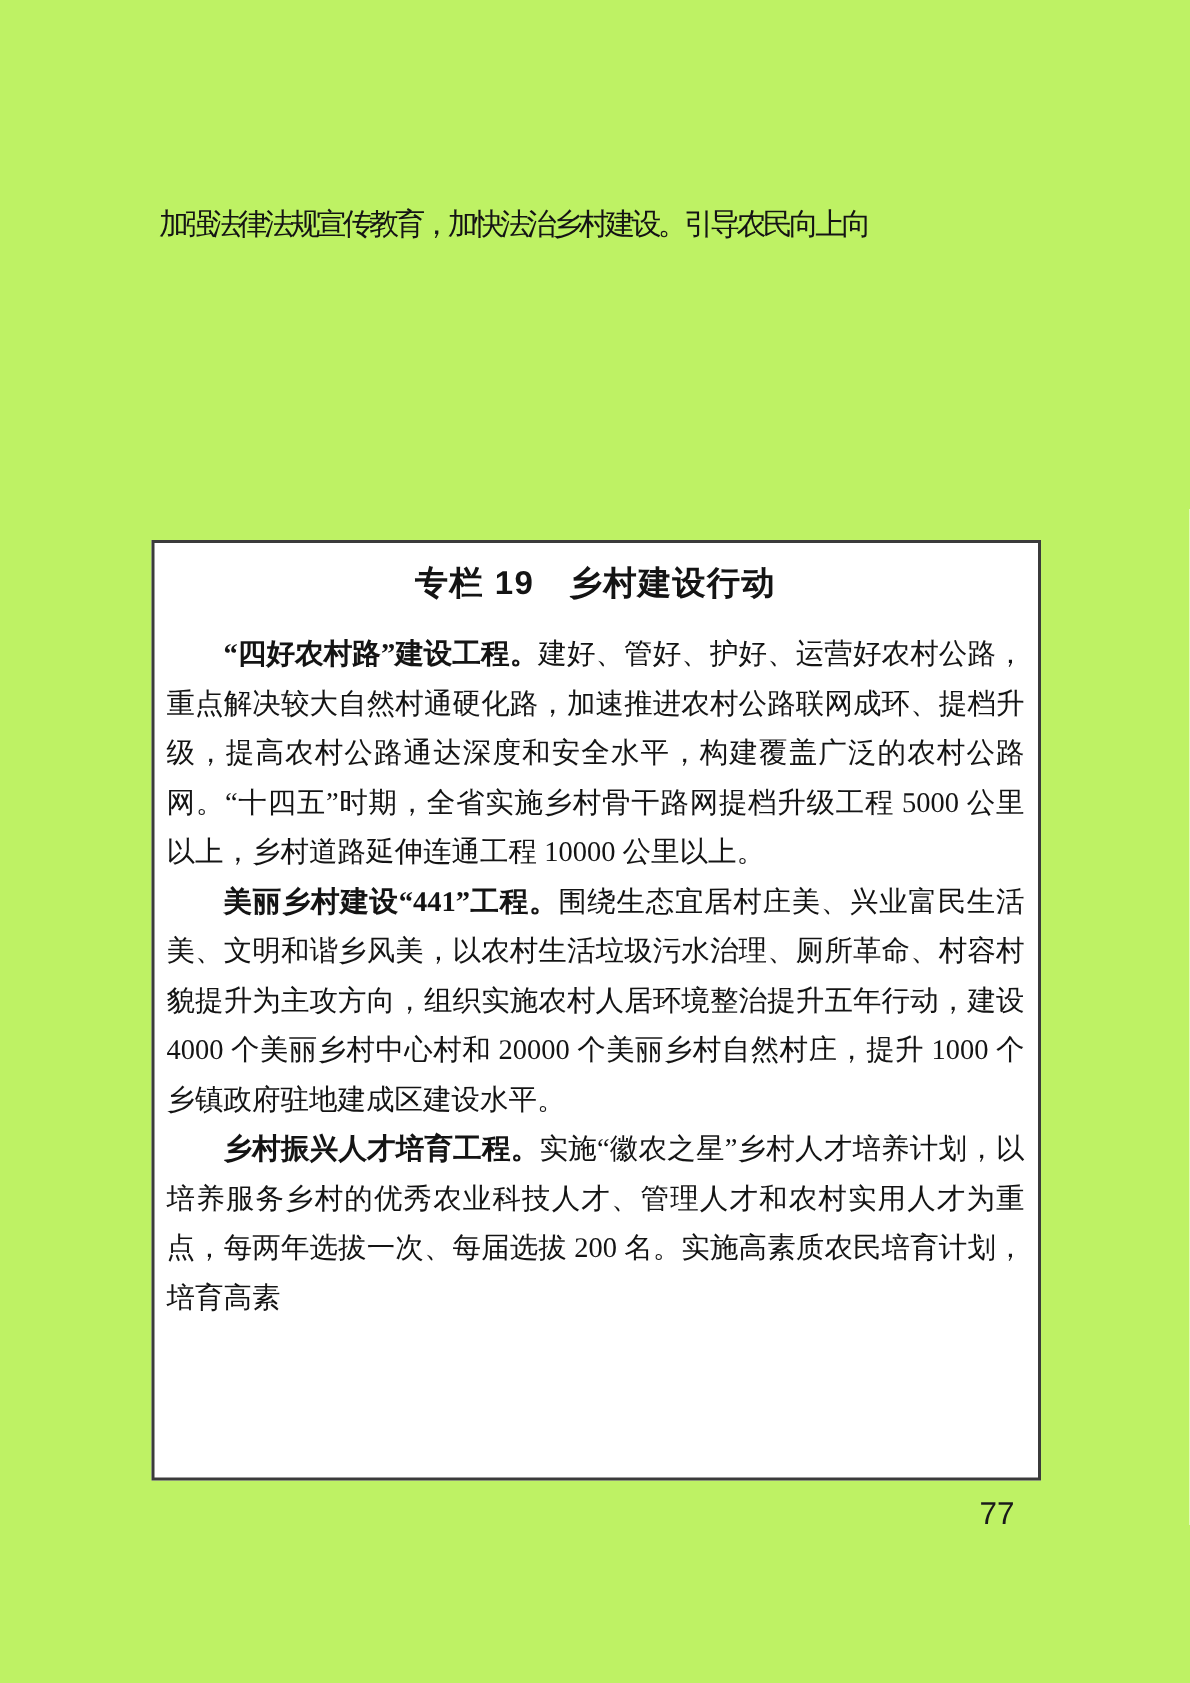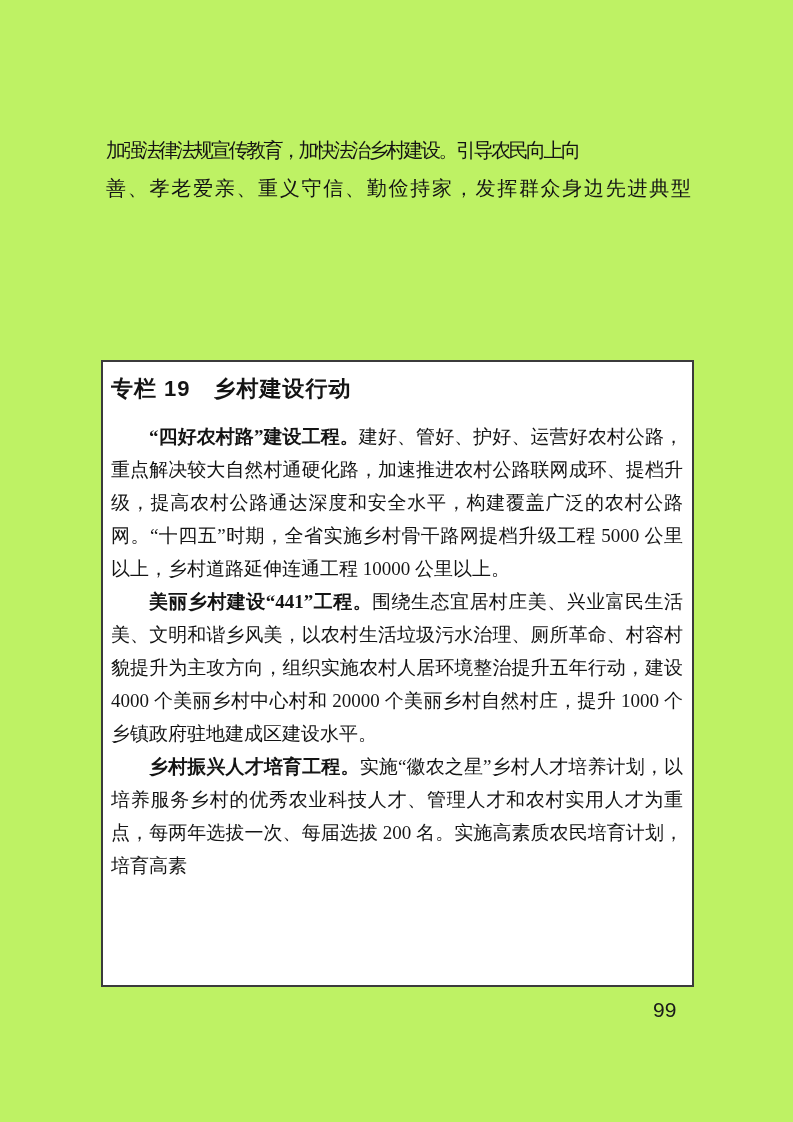--- a/index.html
+++ b/index.html
@@ -75,7 +75,6 @@
 
   <div class="intro">
       <div class="intro-line tight">加强法律法规宣传教育，加快法治乡村建设。引导农民向上向</div>
-      <div class="intro-line stretch">善、孝老爱亲、重义守信、勤俭持家，发挥群众身边先进典型</div>
     </div>
 
   <div class="panel">

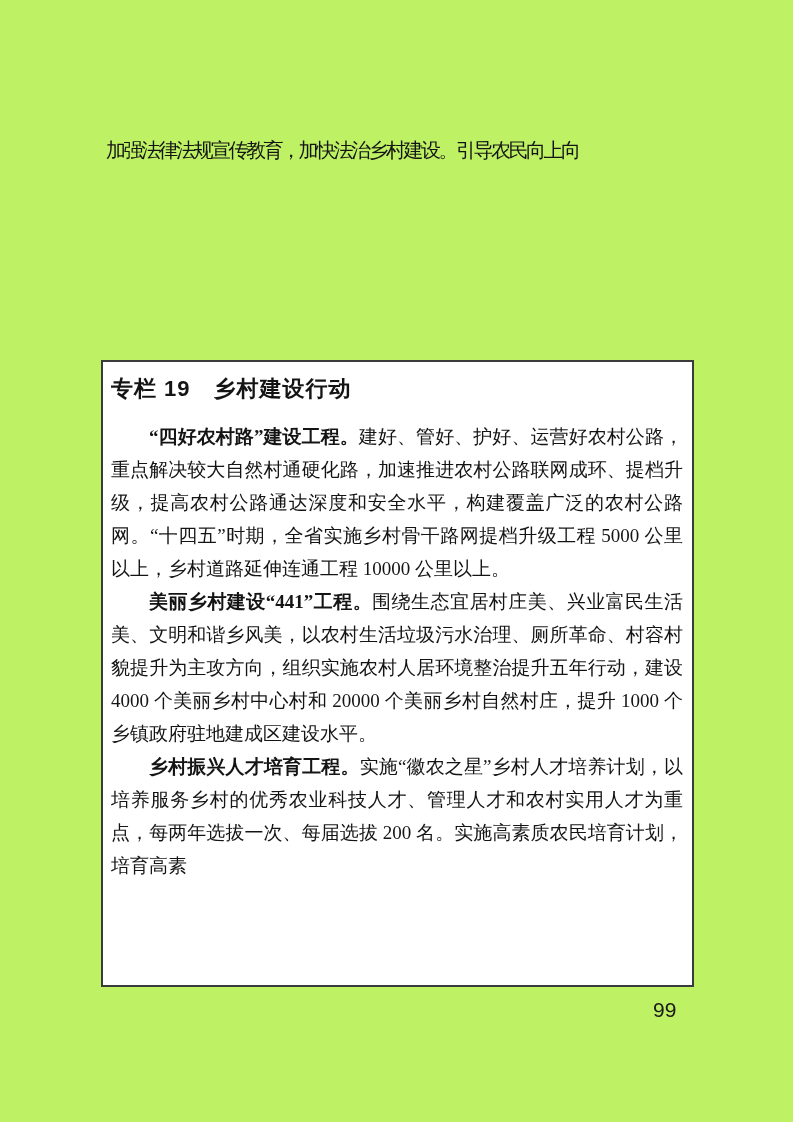--- a/index.html
+++ b/index.html
@@ -42,6 +42,7 @@
     background:#ffffff;
   }
   .panel-title{
+    text-align:center;
     font-family:"Liberation Sans","DejaVu Sans",sans-serif;
     font-weight:bold;
     font-size:22px;

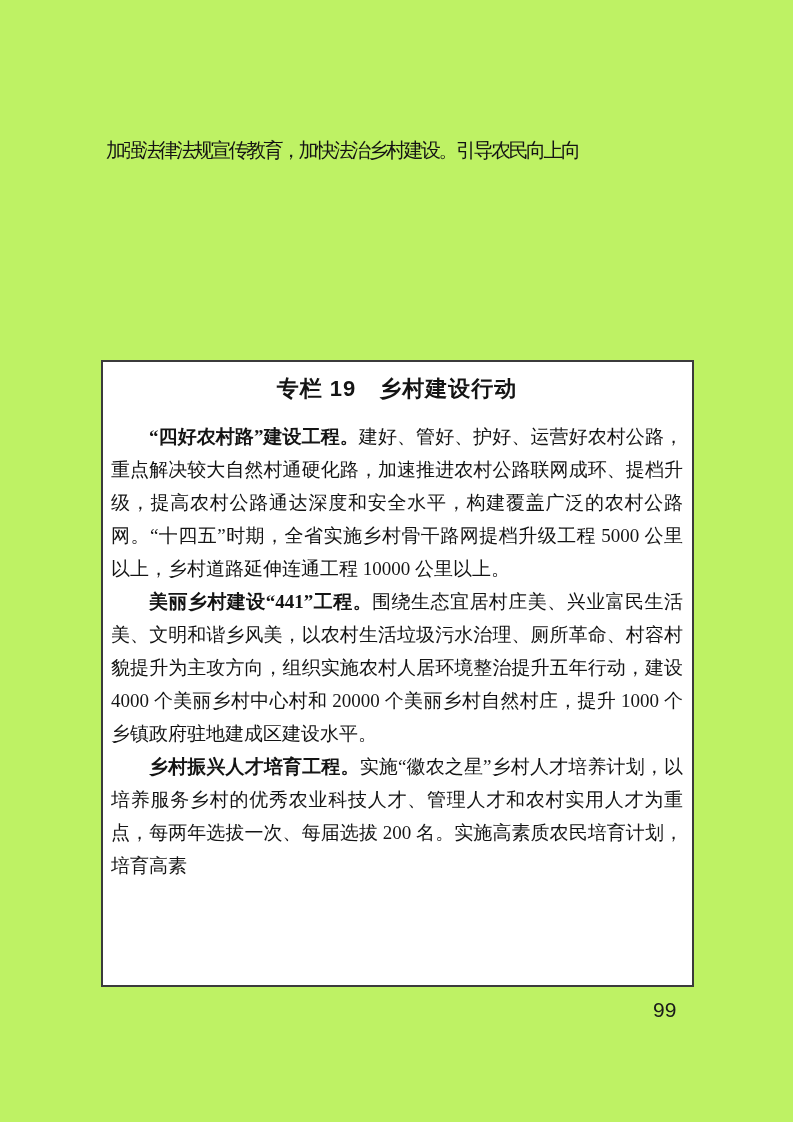--- a/index.html
+++ b/index.html
@@ -87,7 +87,7 @@
       </div>
   </div>
 
-  <div class="page-number">99</div>
+  <div class="page-number">77</div>
 
 </div>
 

